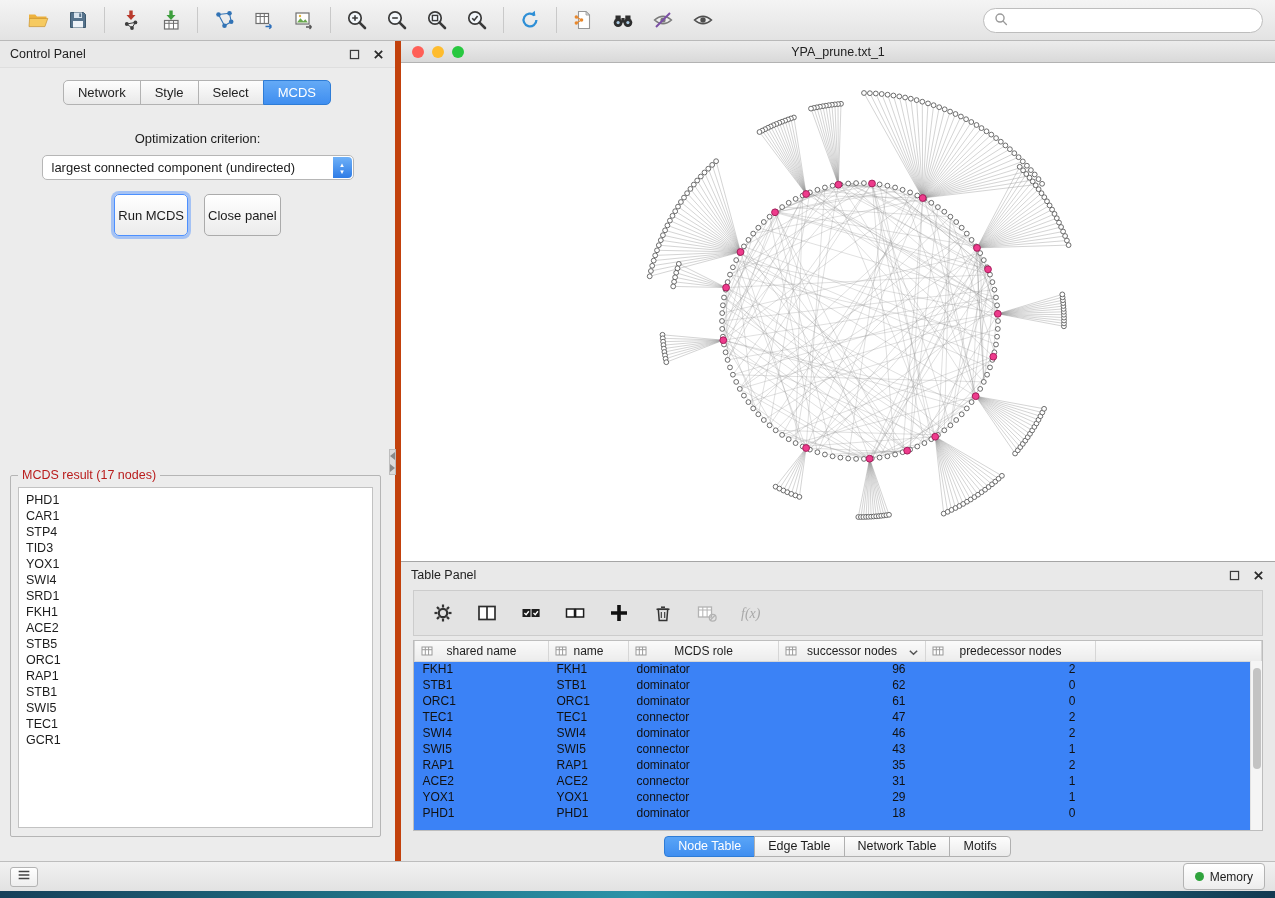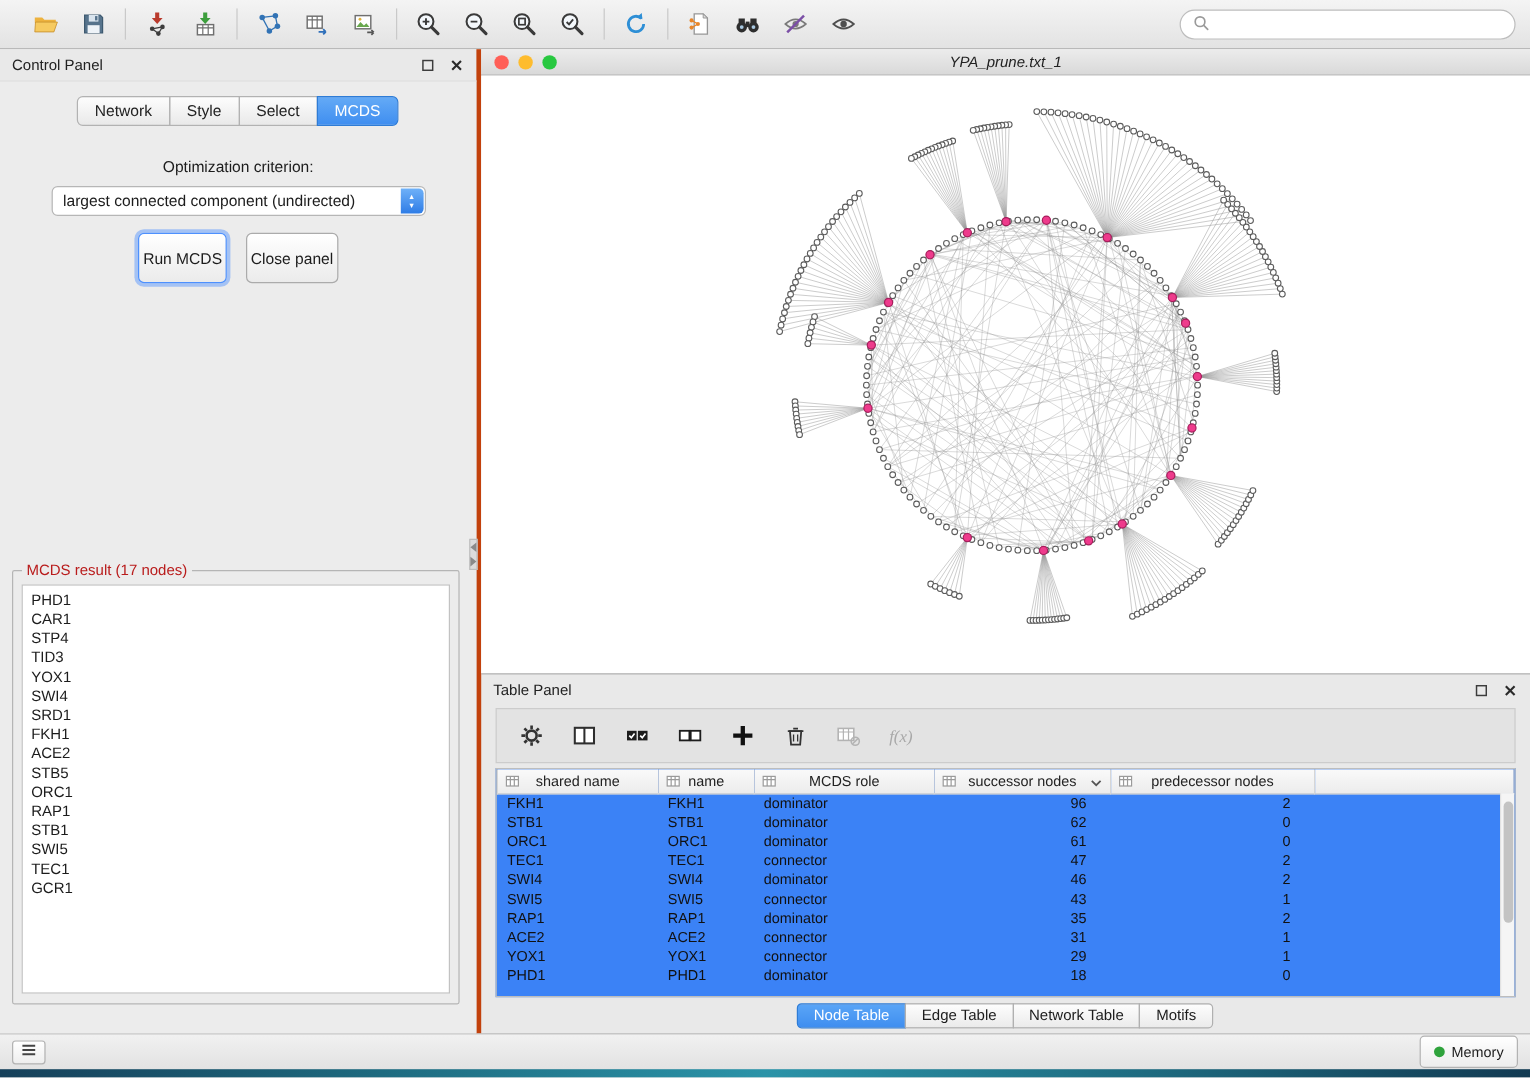--- a/index.html
+++ b/index.html
@@ -22,7 +22,7 @@
   .main { flex:1 1 auto; display:flex; min-height:0; }
 
   
-  .control-panel { width:401px; flex:0 0 auto; background:#e9e9e9; border-right:4px solid #c2410c;
+  .control-panel { width:401px; flex:0 0 auto; background:#e9e9e9; border-right:6px solid #c2410c;
                    display:flex; flex-direction:column; position:relative; }
   .panel-titlebar { height:26px; display:flex; align-items:center; padding:0 10px; font-size:12.5px; flex:0 0 auto; }
   .pt-title { color:#222; }

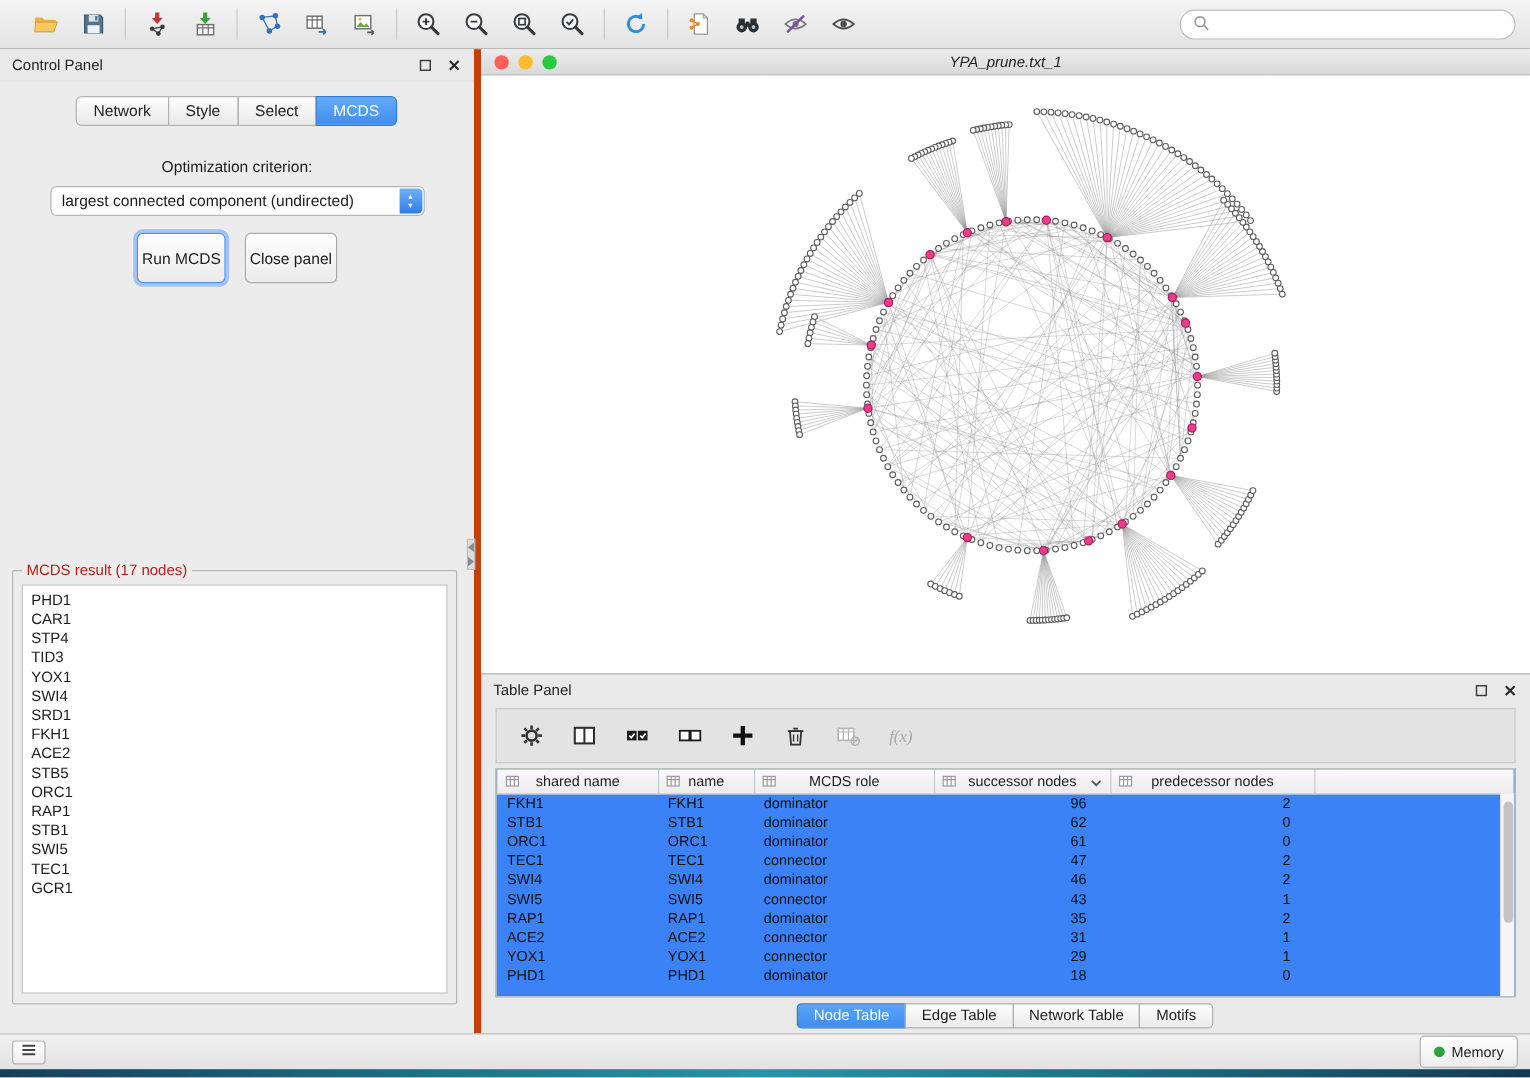--- a/index.html
+++ b/index.html
@@ -61,7 +61,7 @@
 
   
   .right-side { flex:1; display:flex; flex-direction:column; min-width:0; background:#e9e9e9; }
-  .network-window { height:521px; flex:0 0 auto; display:flex; flex-direction:column; border-bottom:1px solid #a5a5a5;font-style:italic; }
+  .network-window { height:521px; flex:0 0 auto; display:flex; flex-direction:column; border-bottom:1px solid #a5a5a5; }
   .net-titlebar { height:22px; flex:0 0 auto; background:linear-gradient(#ececec,#d9d9d9); border-bottom:1px solid #b3b3b3;
                   display:flex; align-items:center; position:relative; }
   .traffic { display:flex; gap:8px; padding-left:11px; z-index:2; }

